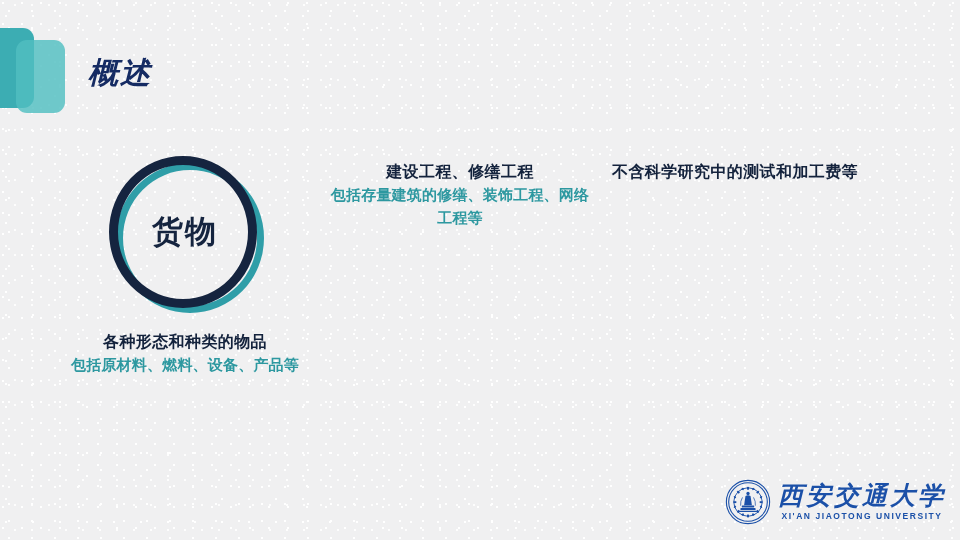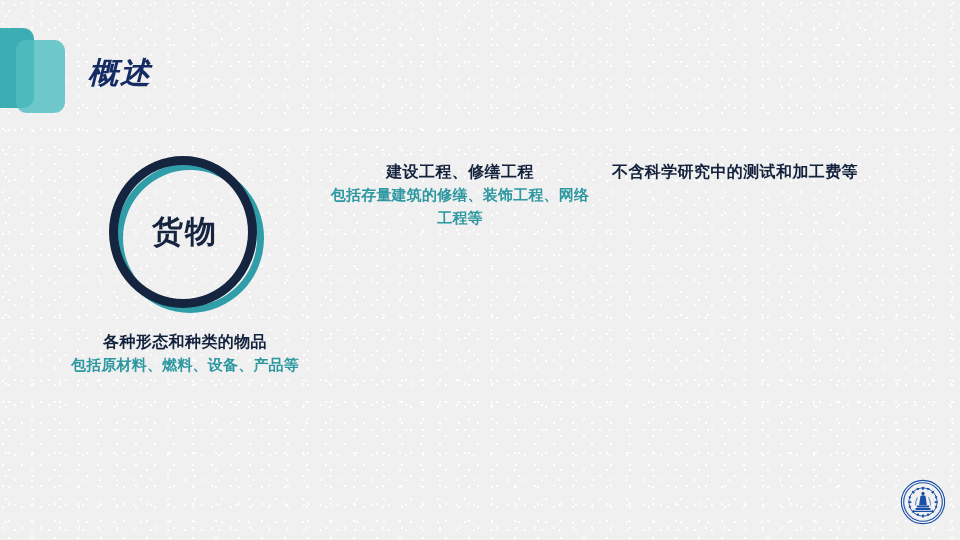--- a/index.html
+++ b/index.html
@@ -263,6 +263,10 @@
         <path d="M62 40 Q67 48 66 58"></path>
       </g>
     </svg>
+    <div class="logo-text">
+      <div class="logo-cn">西安交通大学</div>
+      <div class="logo-en">XI'AN JIAOTONG UNIVERSITY</div>
+    </div>
   </div>
 
 </div>

